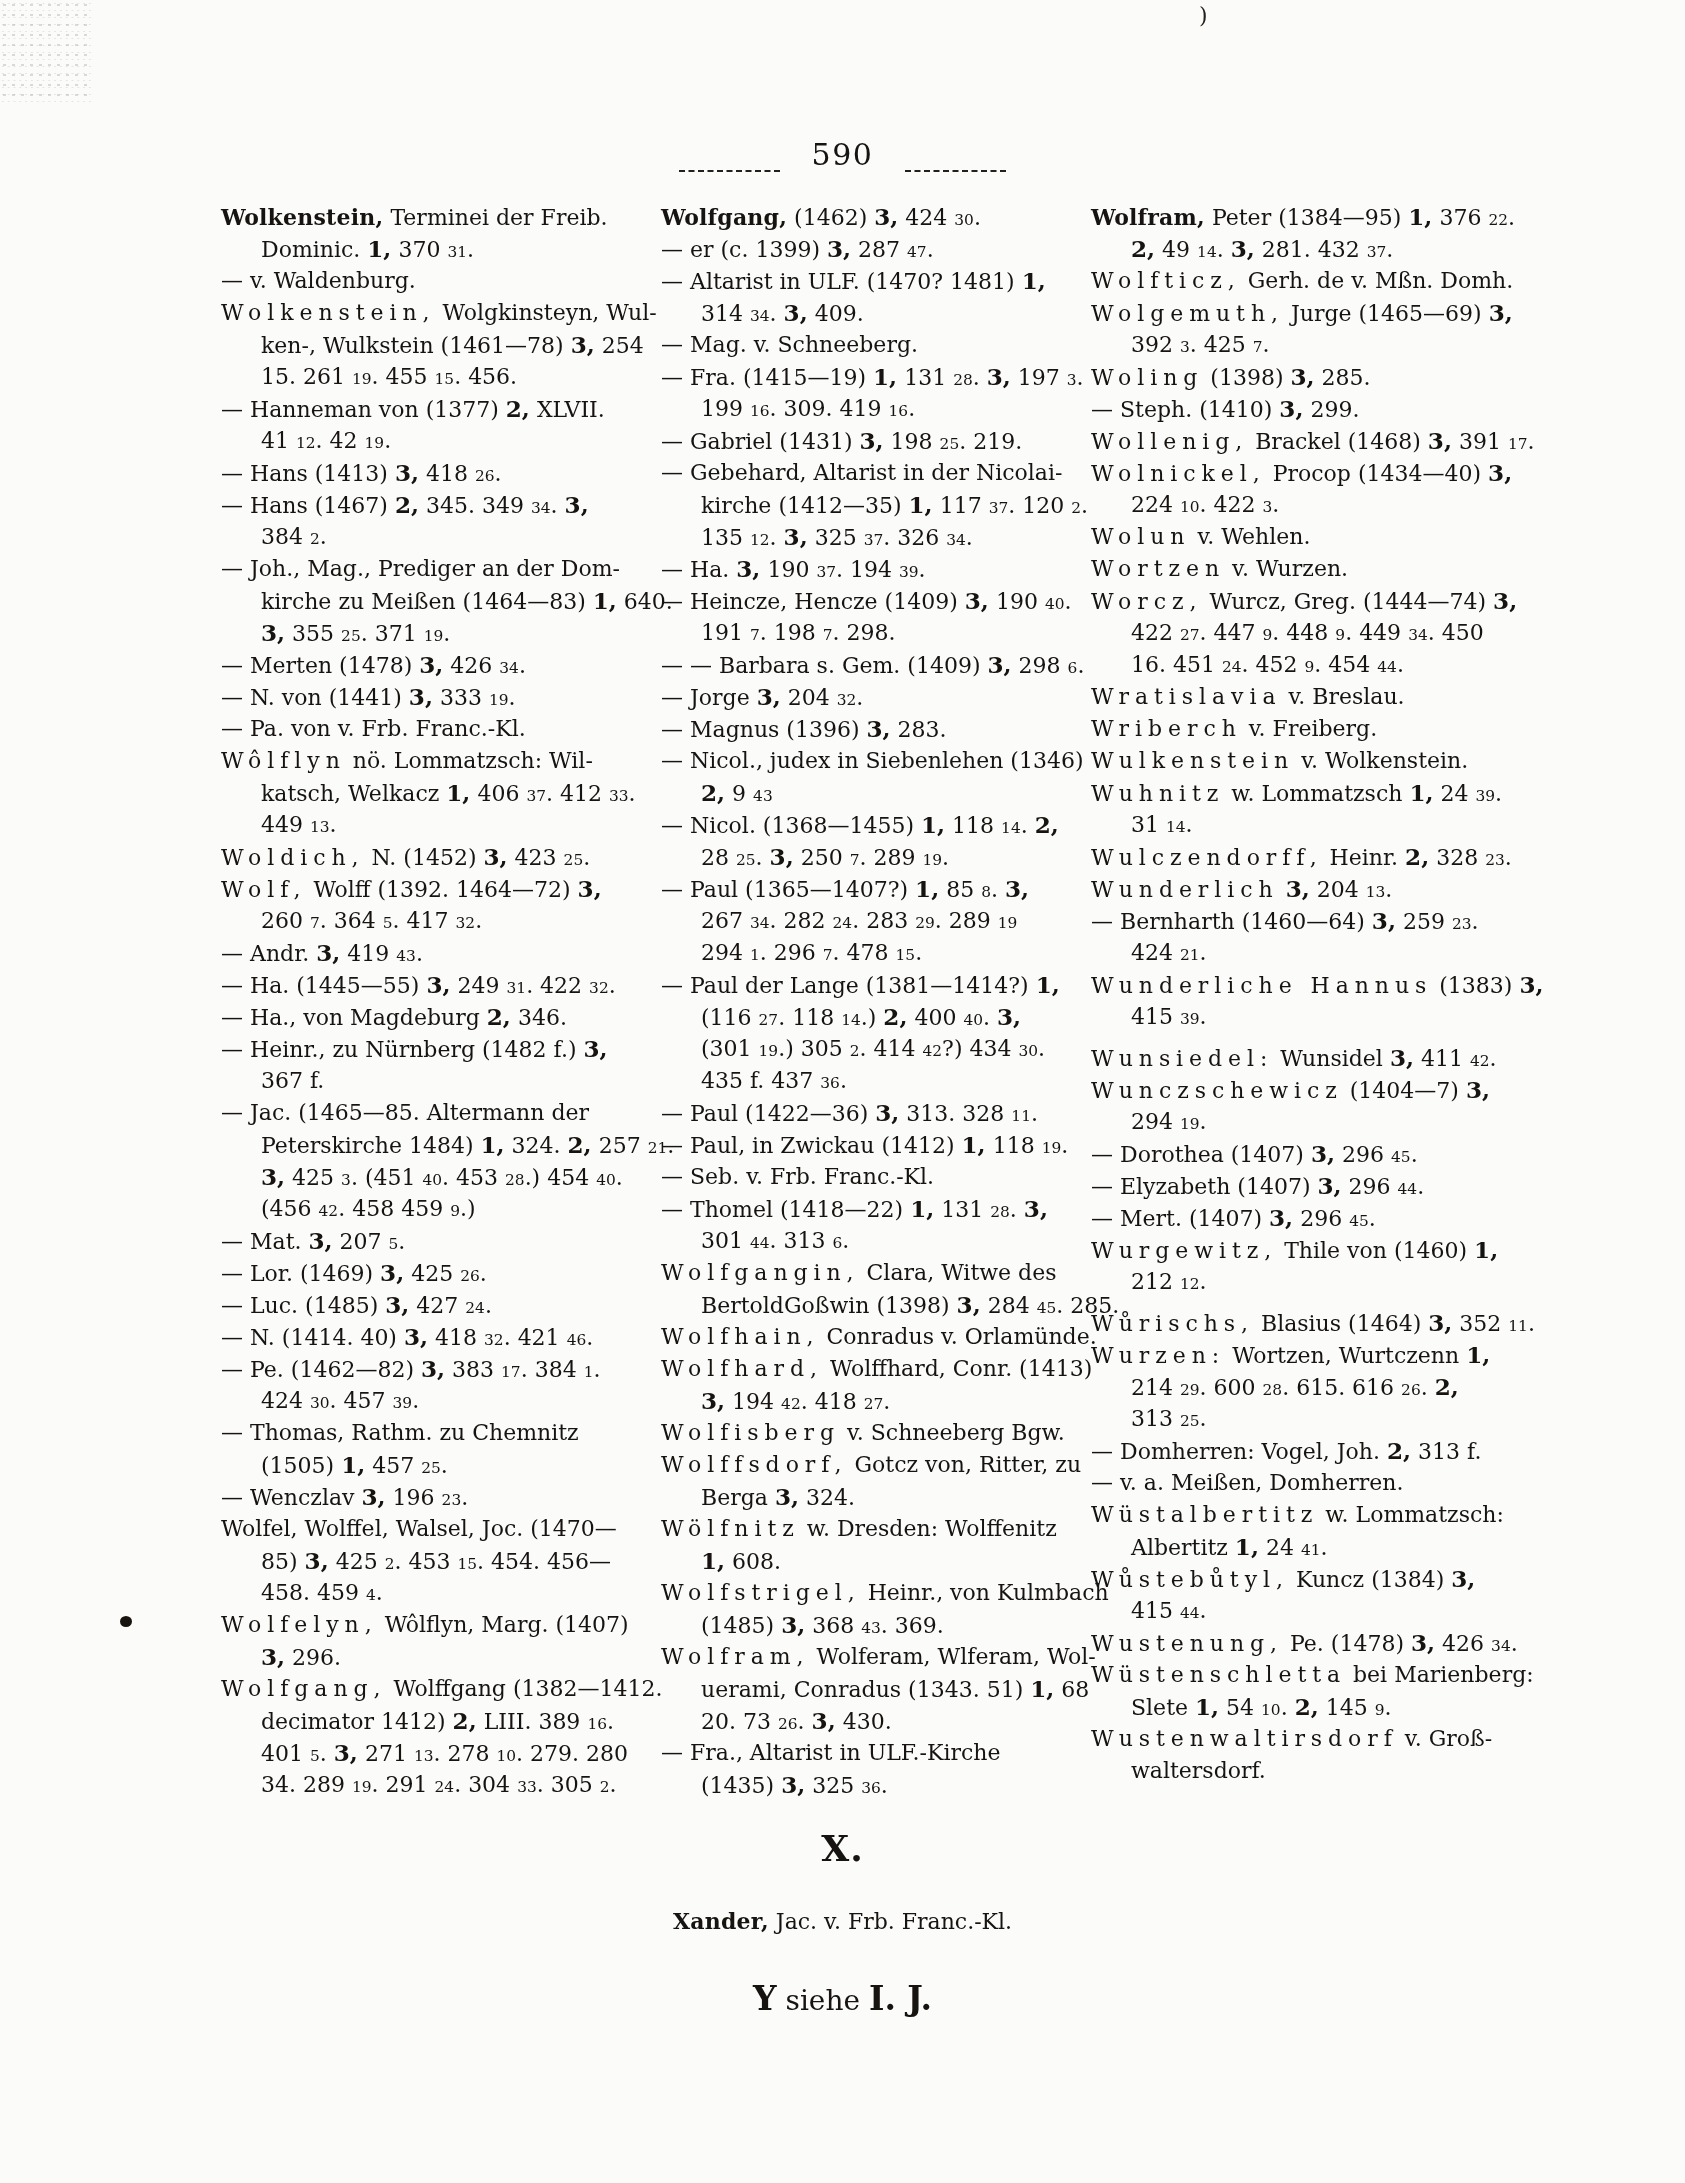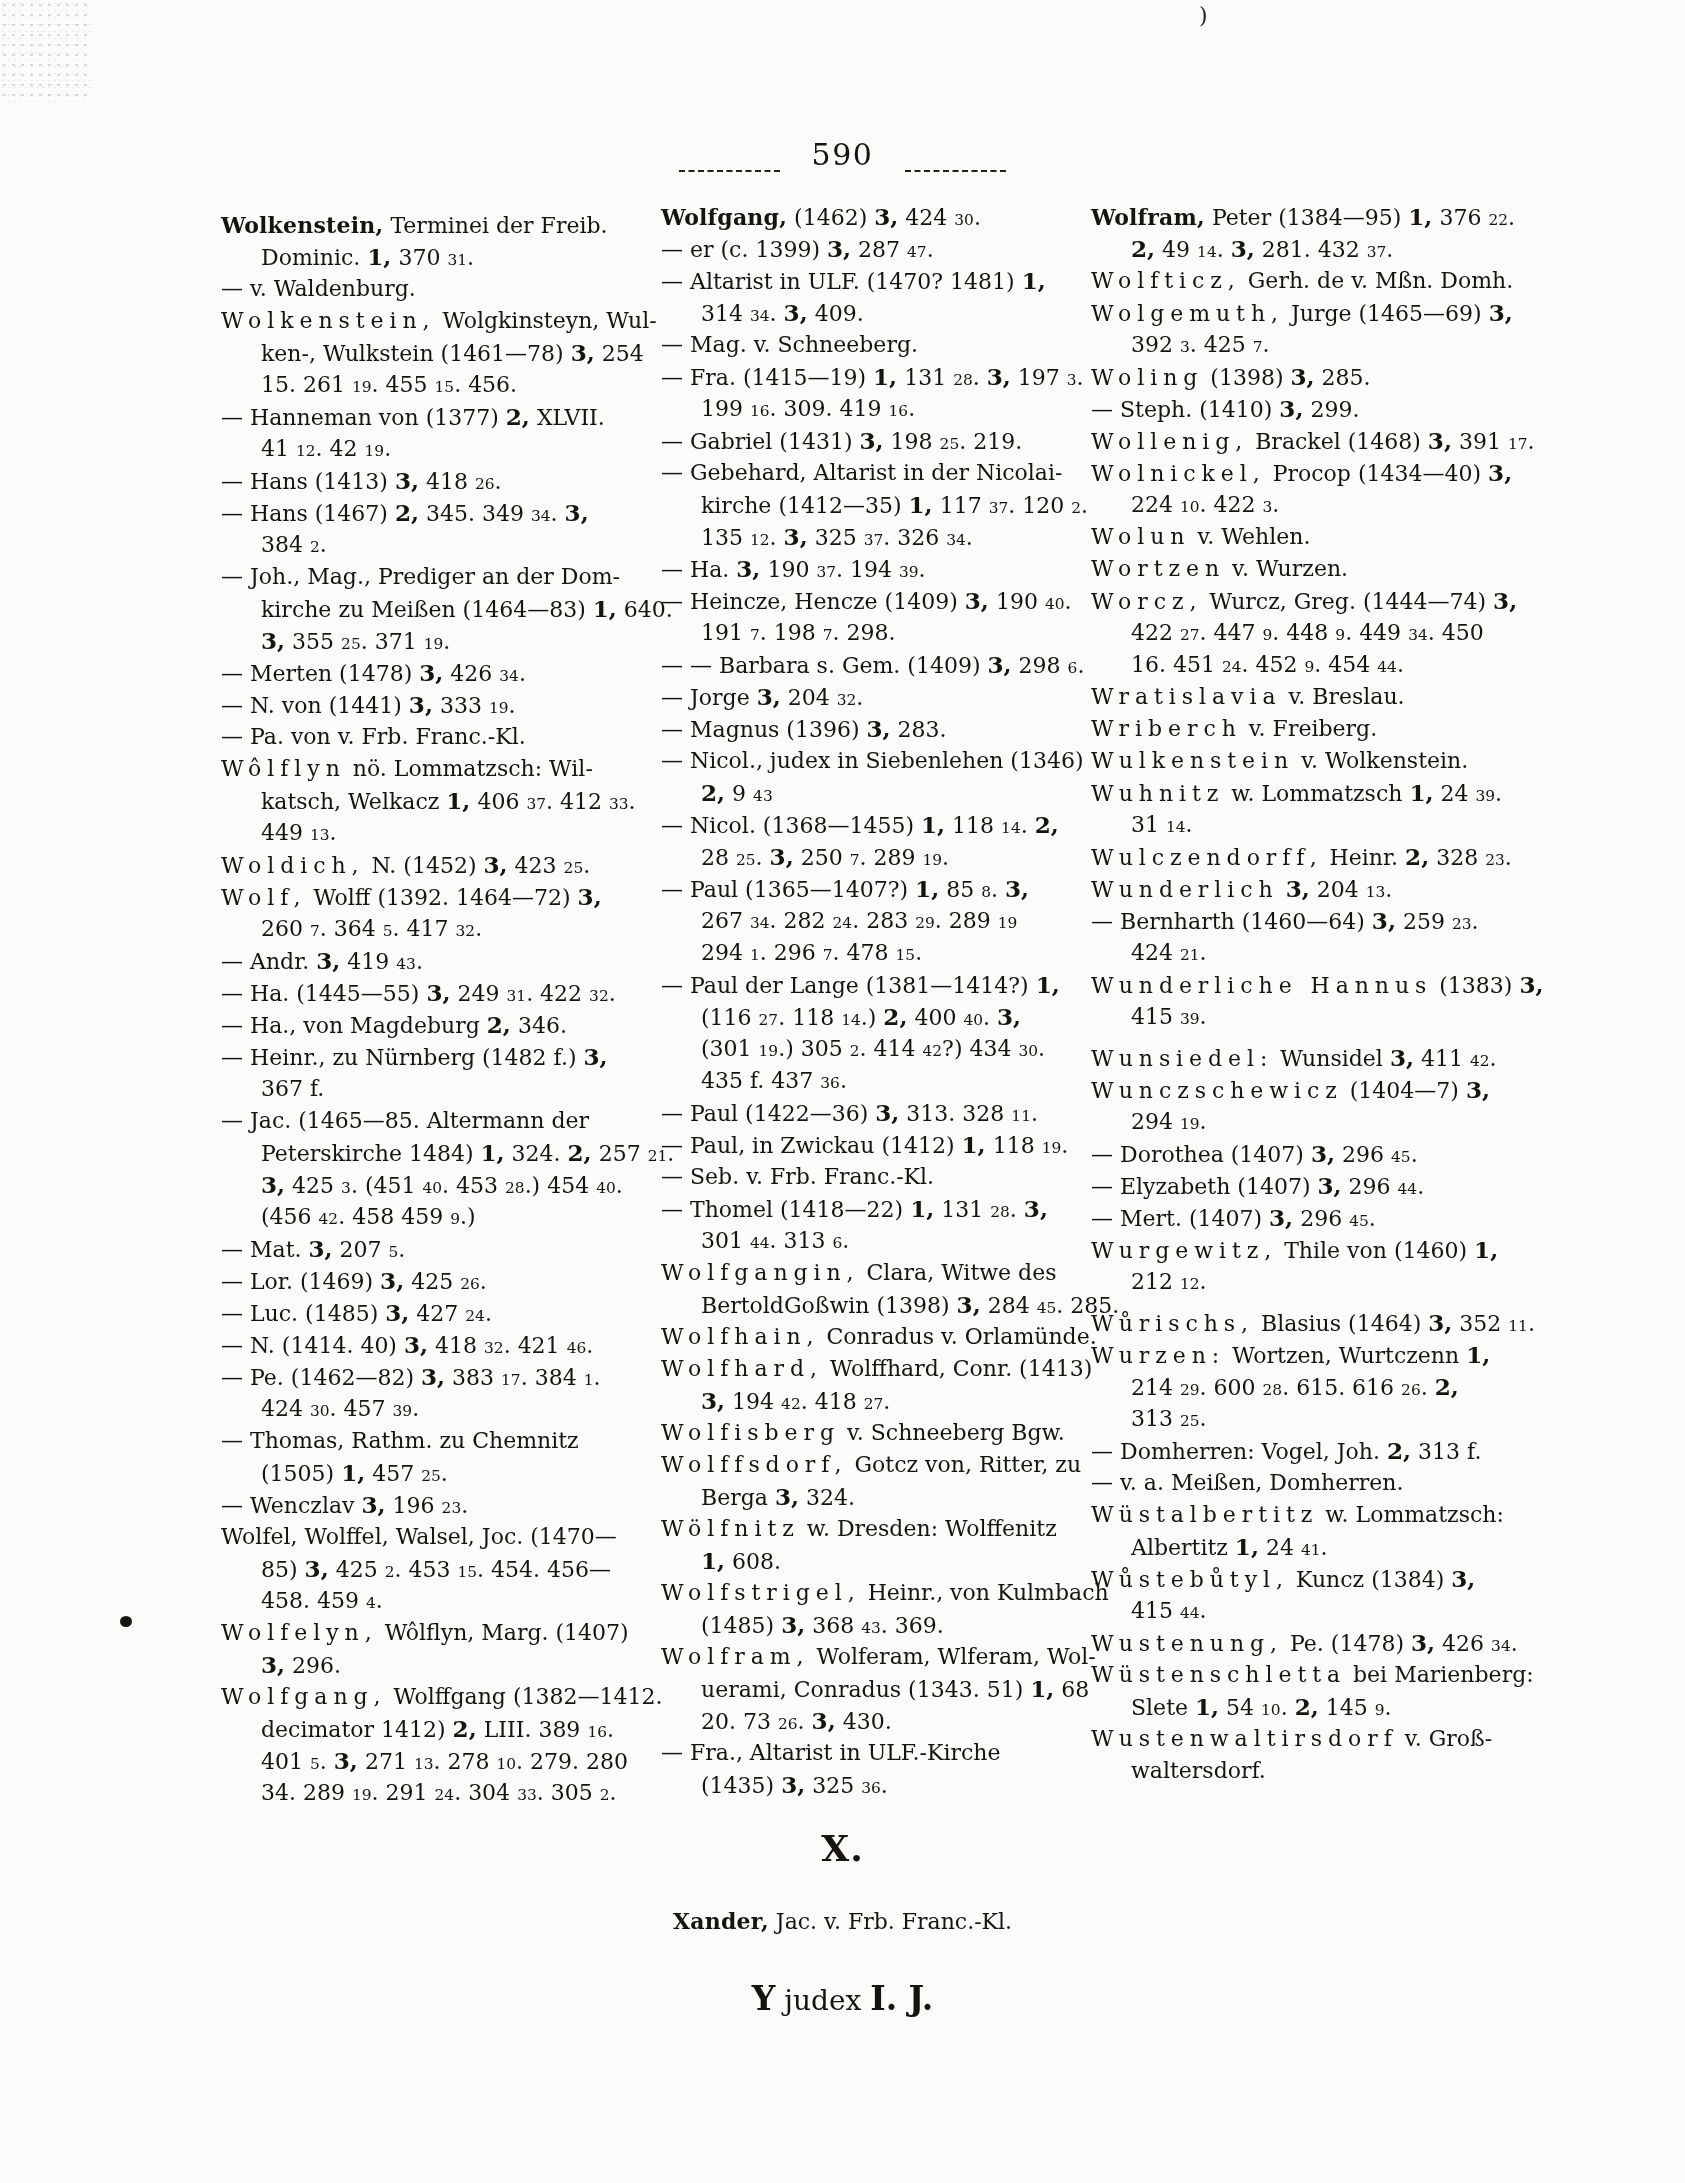--- a/index.html
+++ b/index.html
@@ -16,7 +16,7 @@
   .pnum{font-size:30px;letter-spacing:1.6px;}
   
   .col{position:absolute;top:201px;width:429px;font-size:22px;line-height:32px;}
-  .c1{left:221px;margin-top:8px;}  .c2{left:661px;}  .c3{left:1091px;}
+  .c1{left:221px;}  .c2{left:661px;}  .c3{left:1091px;}
   .line{white-space:nowrap;height:32px;}
   .line.ind{padding-left:40px;}
   .line.gap{margin-top:9px;}

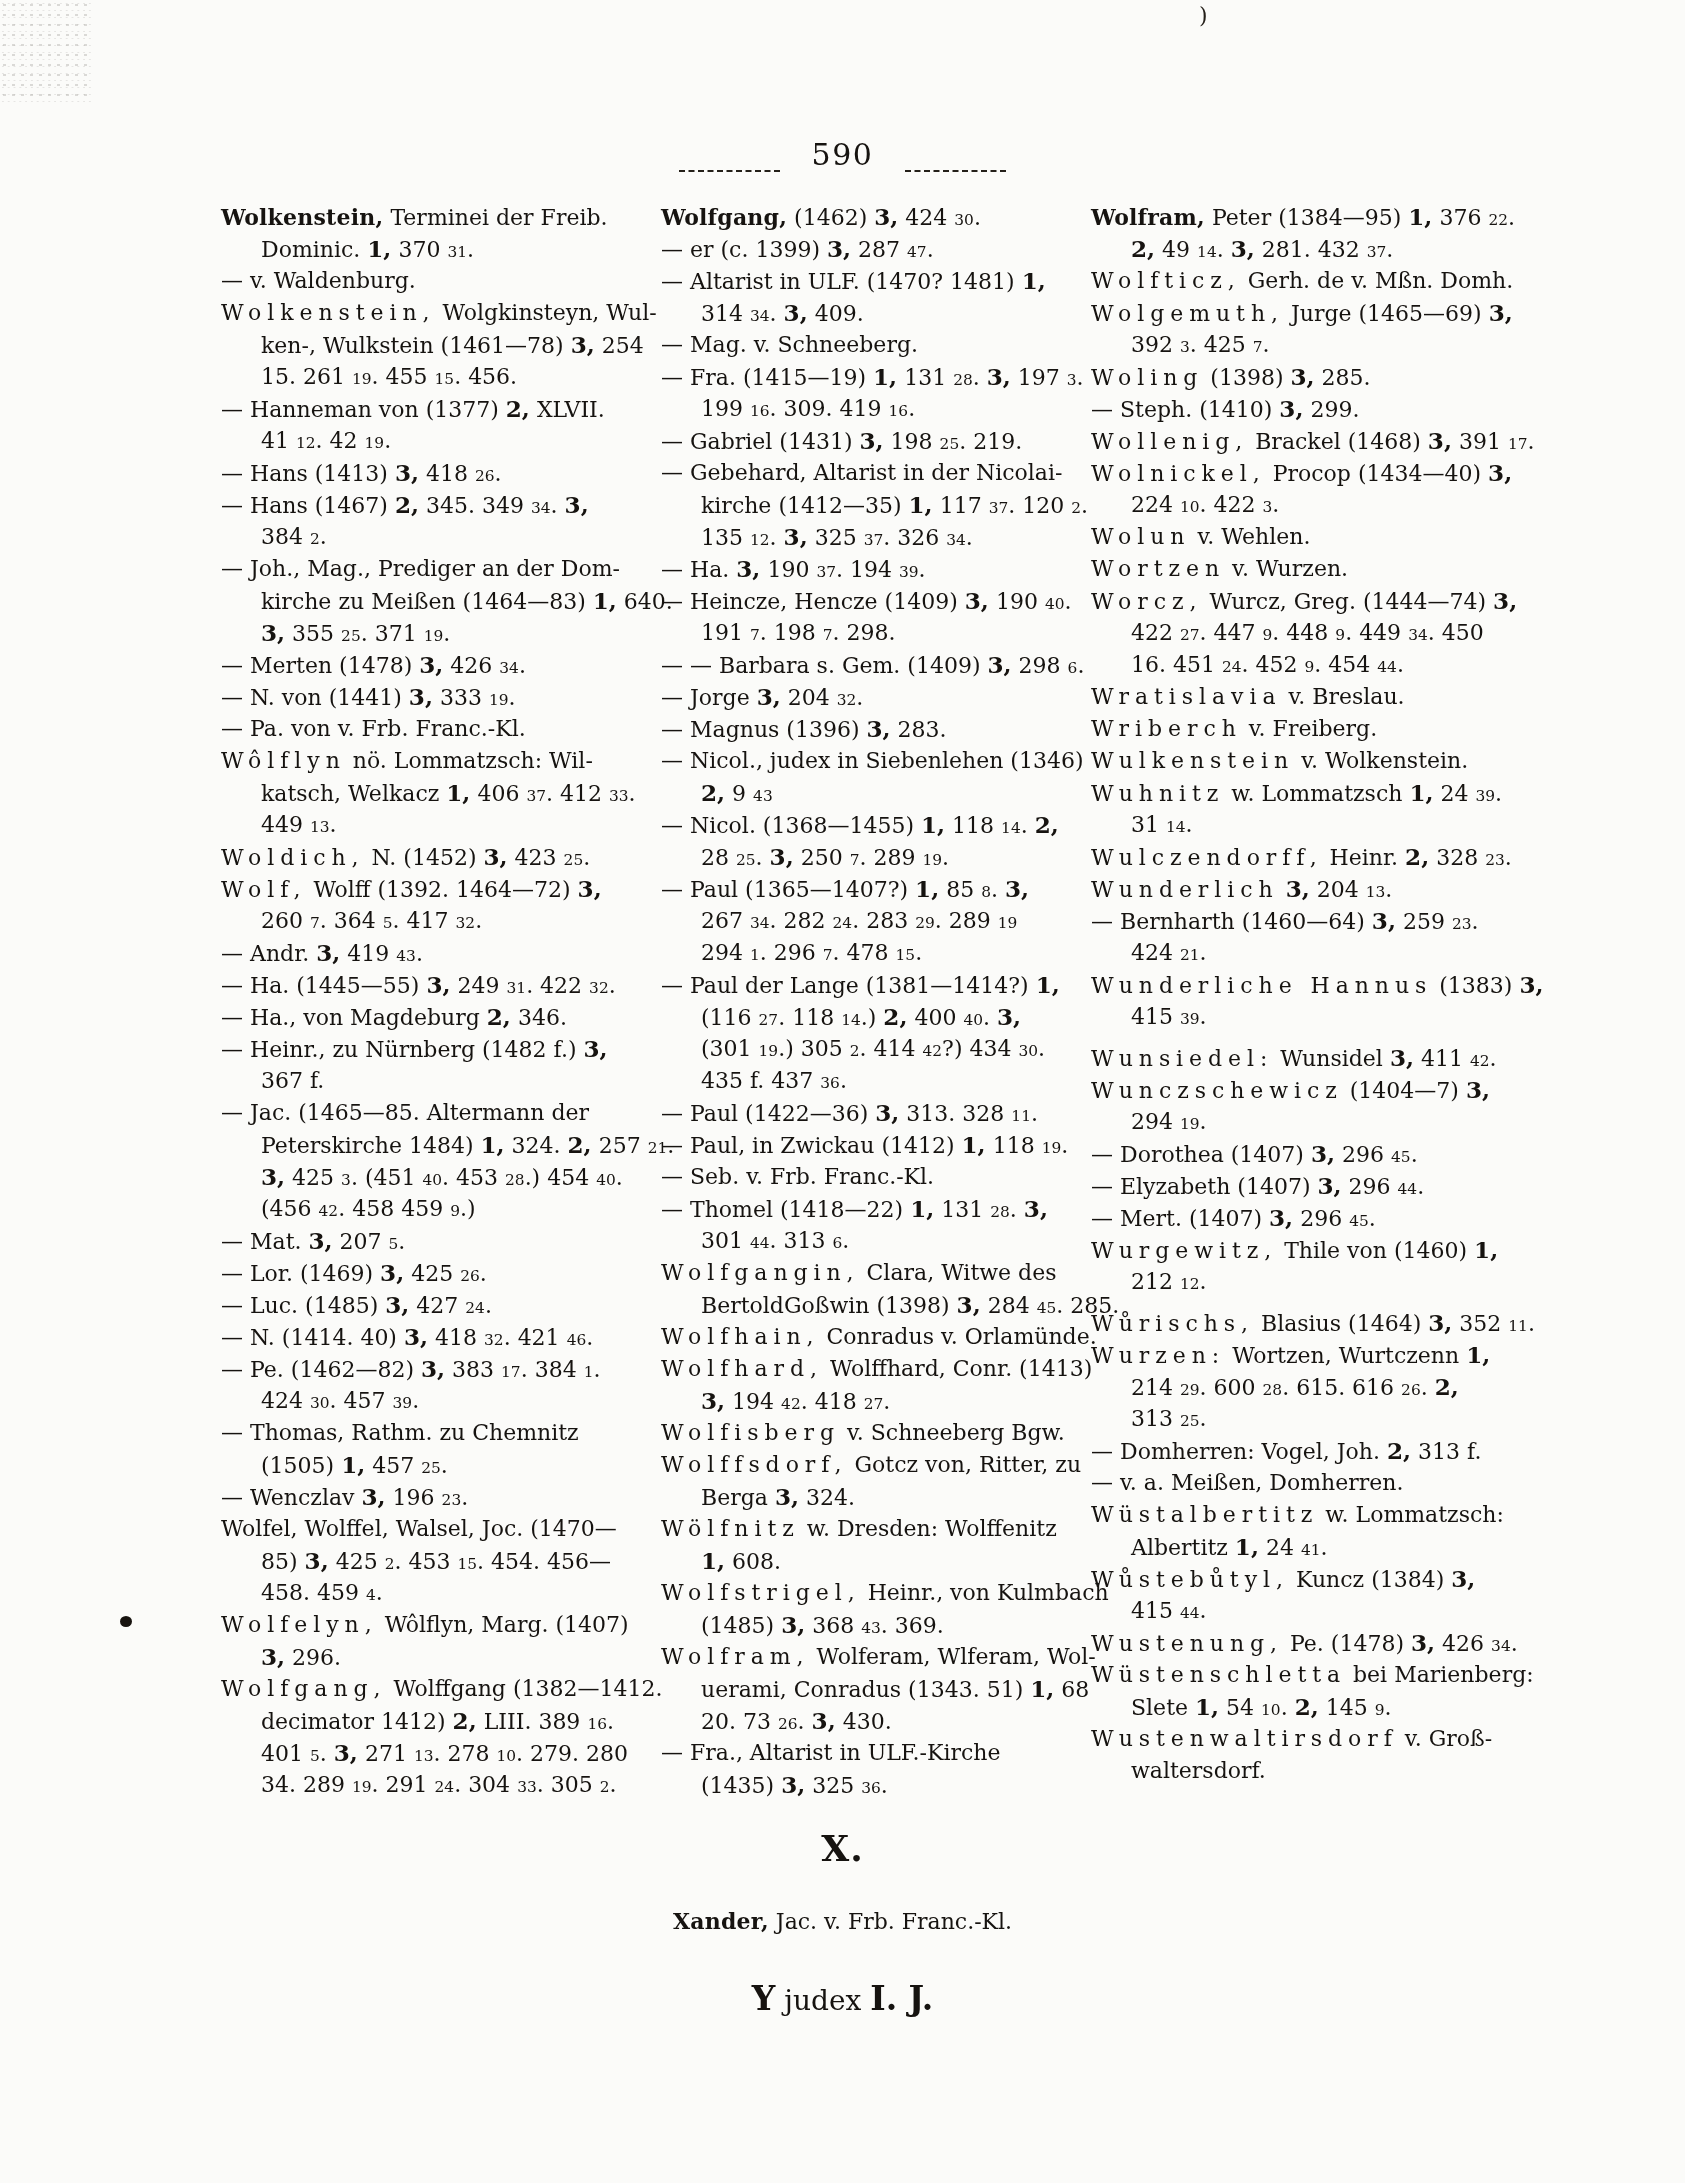--- a/index.html
+++ b/index.html
@@ -212,7 +212,7 @@
 
   <div class="xander"><span class="hb">Xander,</span><span> Jac. v. Frb. Franc.-Kl.</span></div>
 
-  <div class="yline"><span class="yb">Y</span><span class="ymid"> judex </span><span class="yb">I. J.</span></div>
+  <div class="yline"><span class="yb">Y</span><span class="ymid"> siehe </span><span class="yb">I. J.</span></div>
 
   <div class="corner-noise"></div>
   <span class="stray">)</span>

